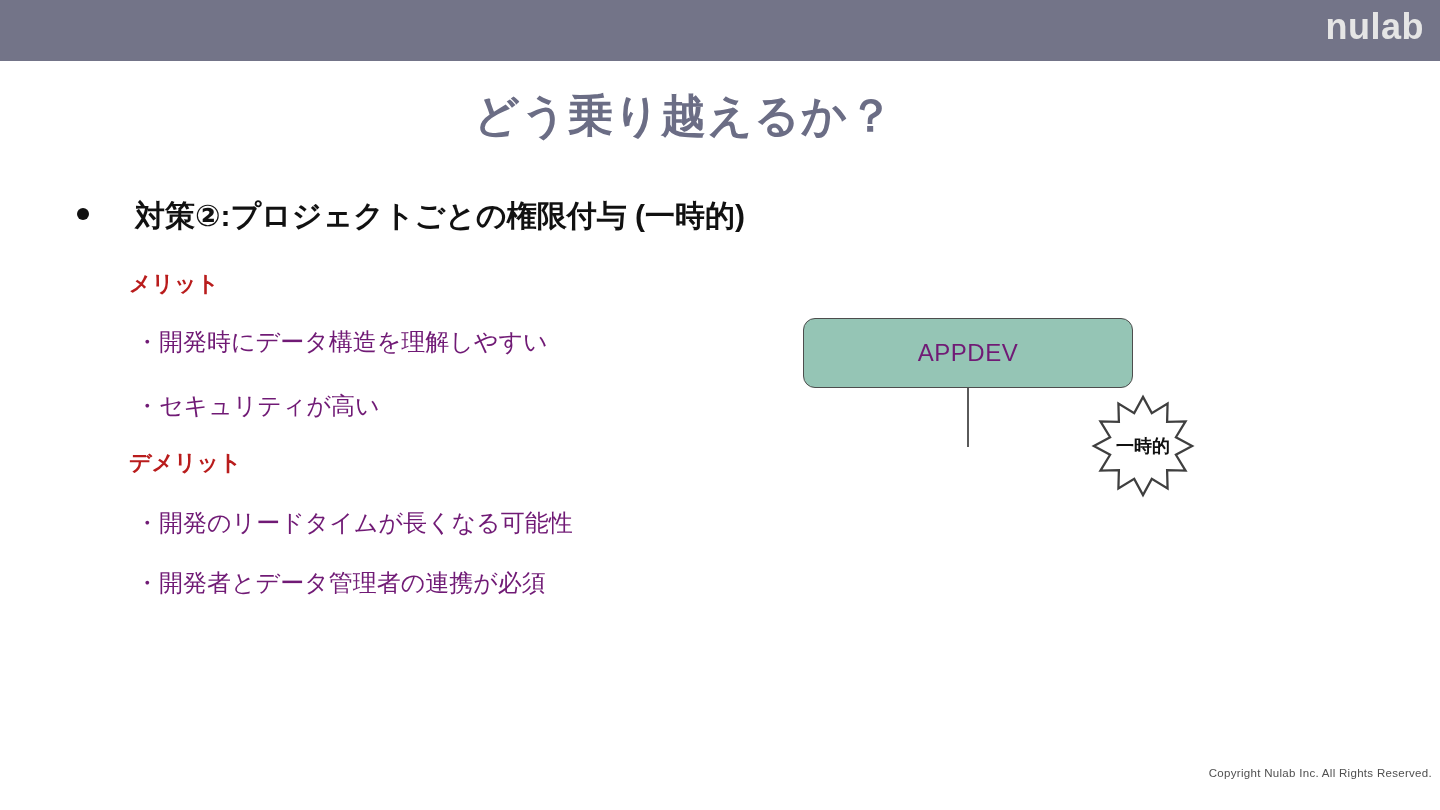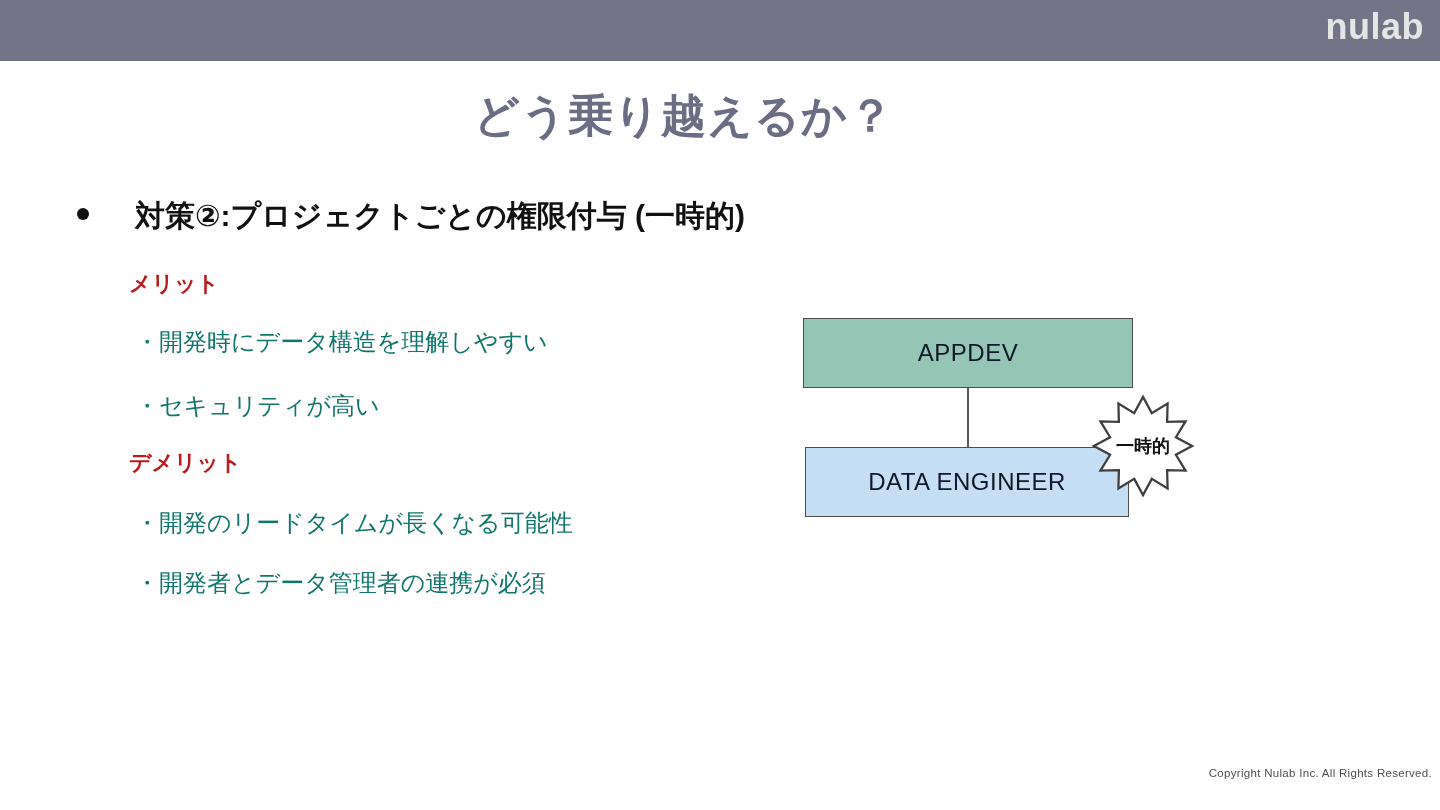--- a/index.html
+++ b/index.html
@@ -73,7 +73,7 @@
     left: 135px;
     font-size: 24px;
     font-weight: 400;
-    color: #0f766e;
+    color: #701a75;
     white-space: nowrap;
   }
   .merit-heading   { top: 269px; }

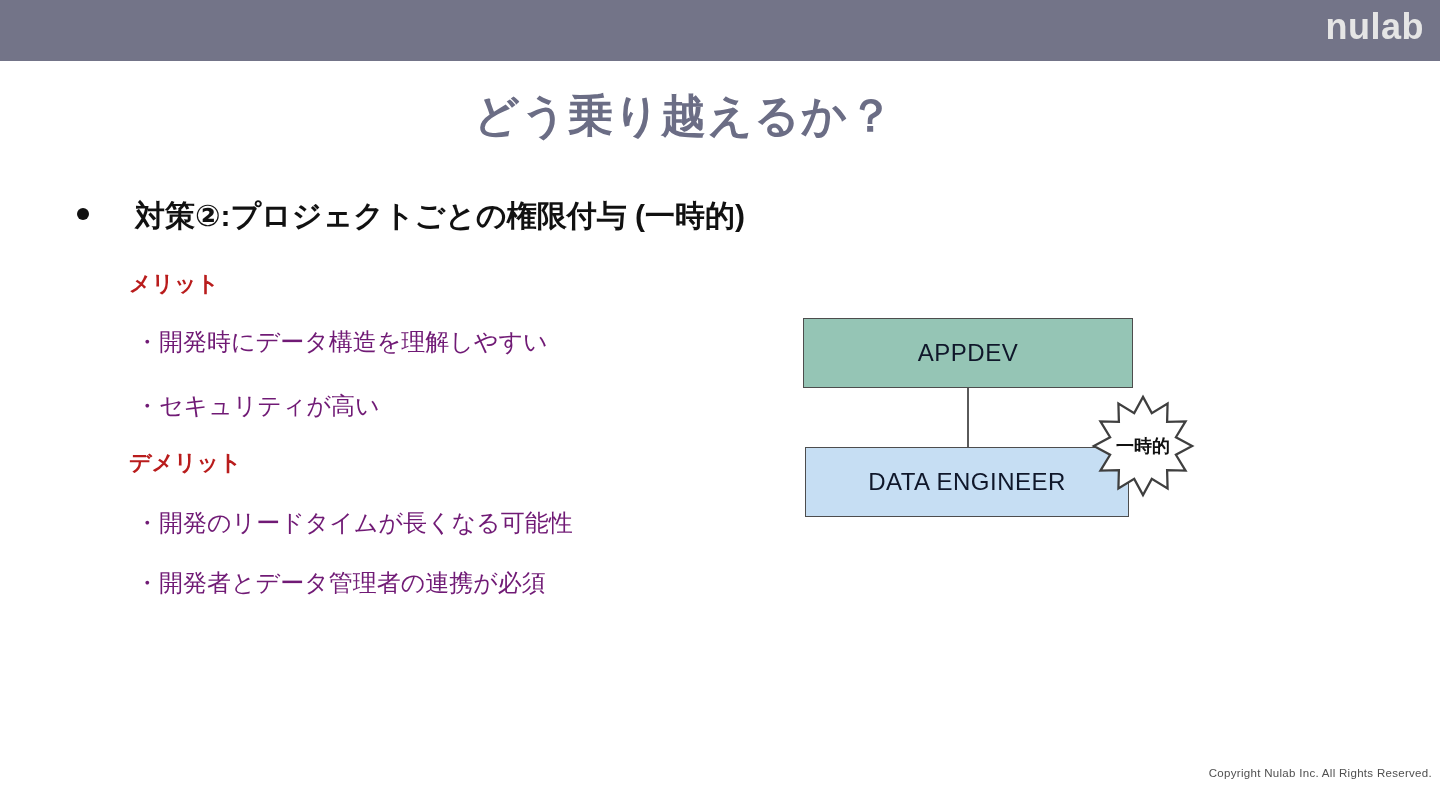--- a/index.html
+++ b/index.html
@@ -88,12 +88,12 @@
   .box {
     position: absolute;
     border: 1.6px solid #4d4d4d;
-    border-radius: 0;
+    border-radius: 12px;
     display: flex;
     align-items: center;
     justify-content: center;
     font-size: 24px;
-    color: #0f172a;
+    color: #701a75;
     letter-spacing: 0.5px;
   }
   .box-appdev {

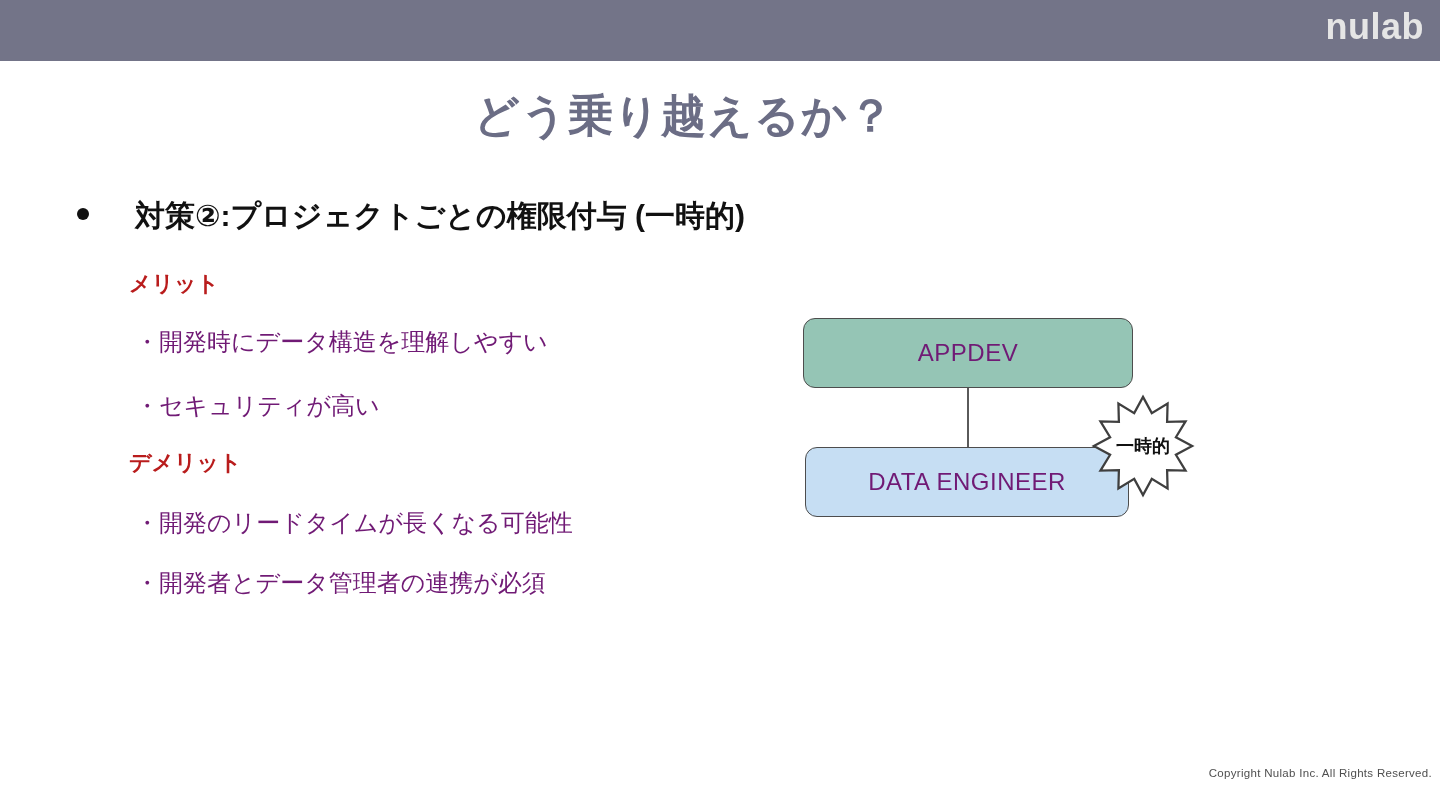--- a/index.html
+++ b/index.html
@@ -166,9 +166,6 @@
     <span>APPDEV</span>
   </div>
   <div class="connector"></div>
-  <div class="box box-data-engineer">
-    <span>DATA ENGINEER</span>
-  </div>
   <div class="burst">
     <svg viewBox="0 0 110 110">
       <polygon points="55,3 64.3,20.2 81,10 80.5,29.5 100,29 89.8,45.7 107,55 89.8,64.3 100,81 80.5,80.5 81,100 64.3,89.8 55,107 45.7,89.8 29,100 29.5,80.5 10,81 20.2,64.3 3,55 20.2,45.7 10,29 29.5,29.5 29,10 45.7,20.2" fill="#ffffff" stroke="#3f3f3f" stroke-width="2.4" stroke-linejoin="miter"></polygon>

